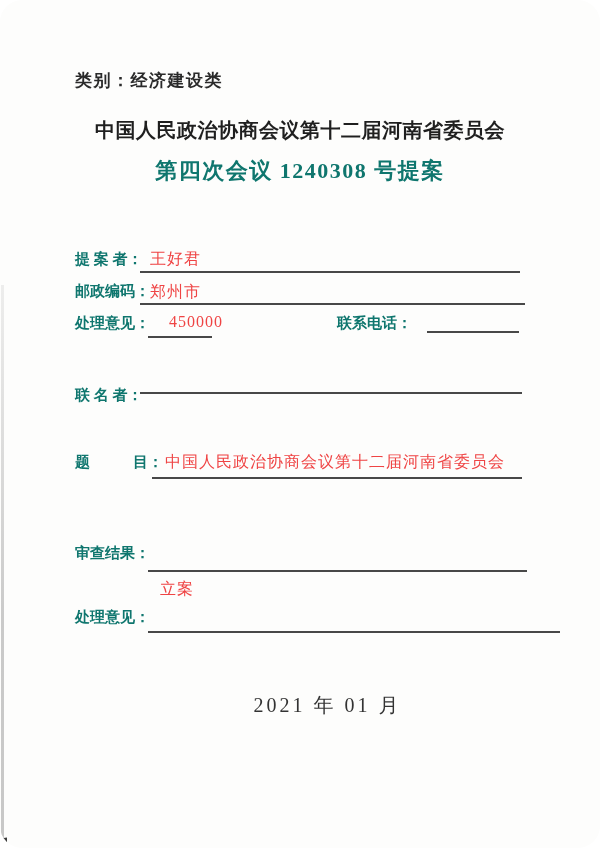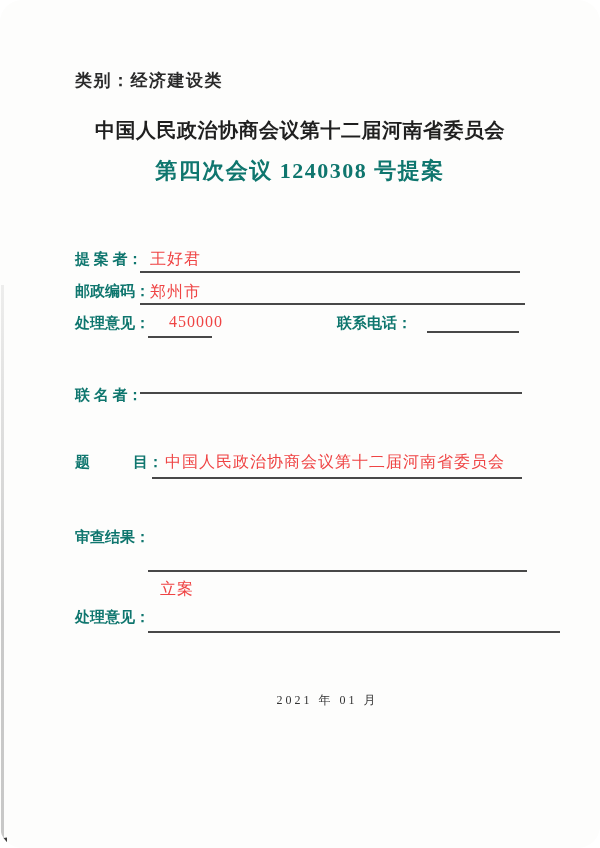--- a/index.html
+++ b/index.html
@@ -129,7 +129,7 @@
   <div class="field-value" style="left:165px; top:452px;">中国人民政治协商会议第十二届河南省委员会</div>
   <div class="uline" style="left:152px; top:477px; width:370px;"></div>
 
-  <div class="field-label" style="left:75px; top:528px;text-align:right;">审查结果：</div>
+  <div class="field-label" style="left:75px; top:544px;text-align:right;">审查结果：</div>
   <div class="field-value" style="left:160px; top:579px;">立案</div>
   <div class="uline" style="left:148px; top:570px; width:379px;"></div>
 

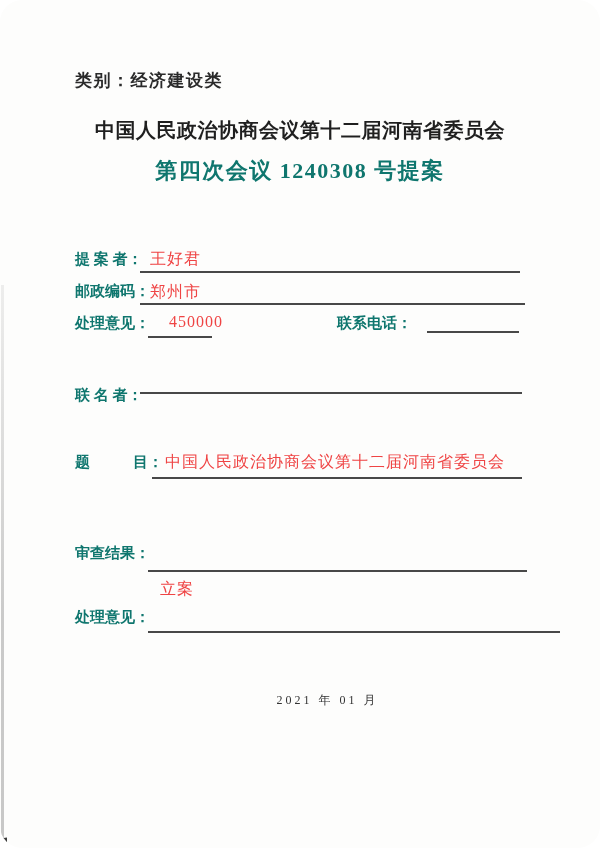--- a/index.html
+++ b/index.html
@@ -85,7 +85,7 @@
     left: 0; top: 692px;
     width: 600px;
     text-align: center;
-    font-size: 12px;
+    font-size: 20px;
     letter-spacing: 3px;
     color: #333;
     padding-left: 55px;

